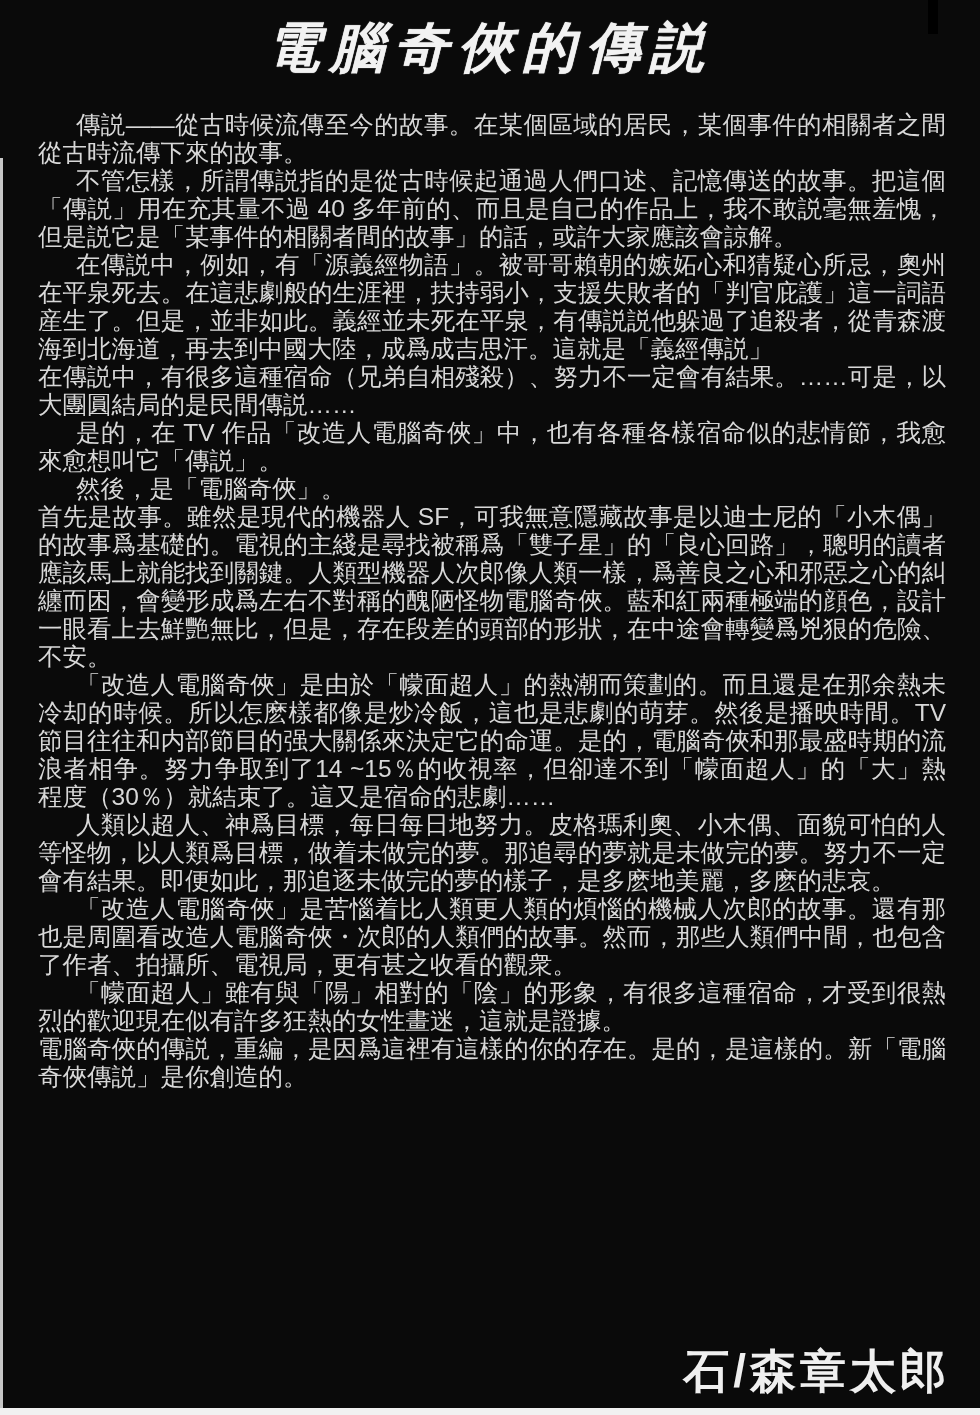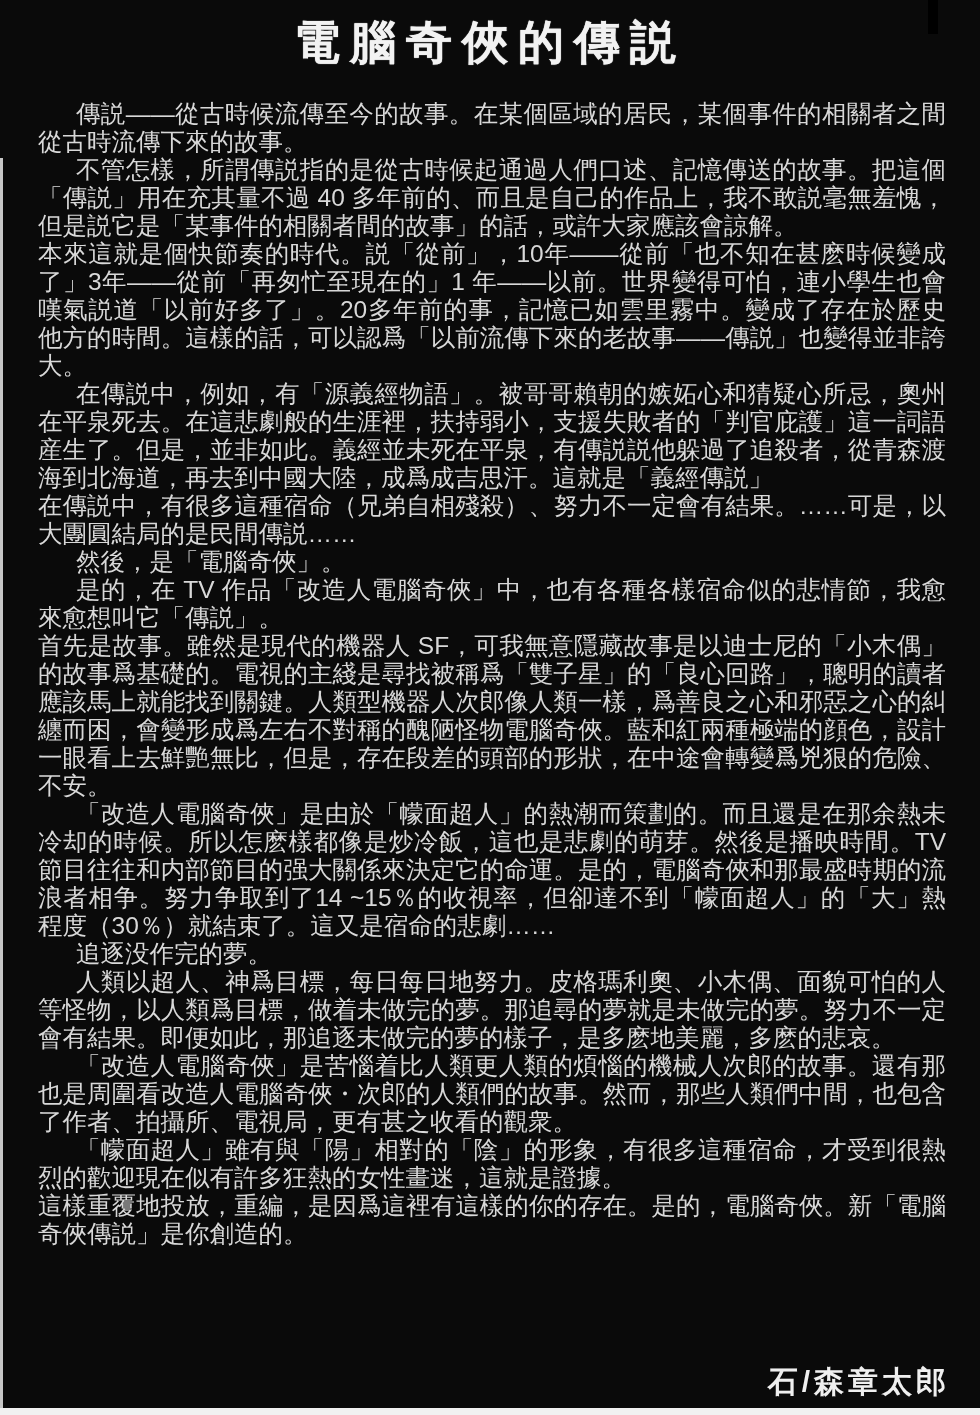--- a/index.html
+++ b/index.html
@@ -21,10 +21,11 @@
     margin: 0;
     padding-top: 12px;
     text-align: center;
-    font-size: 46px;
+    font-size: 54px;
     font-weight: 700;
     letter-spacing: 10px;
     color: #f2f2f2;
+    font-style: italic;
     text-shadow: 0 0 1px #ffffff;
   }
   .body-text {

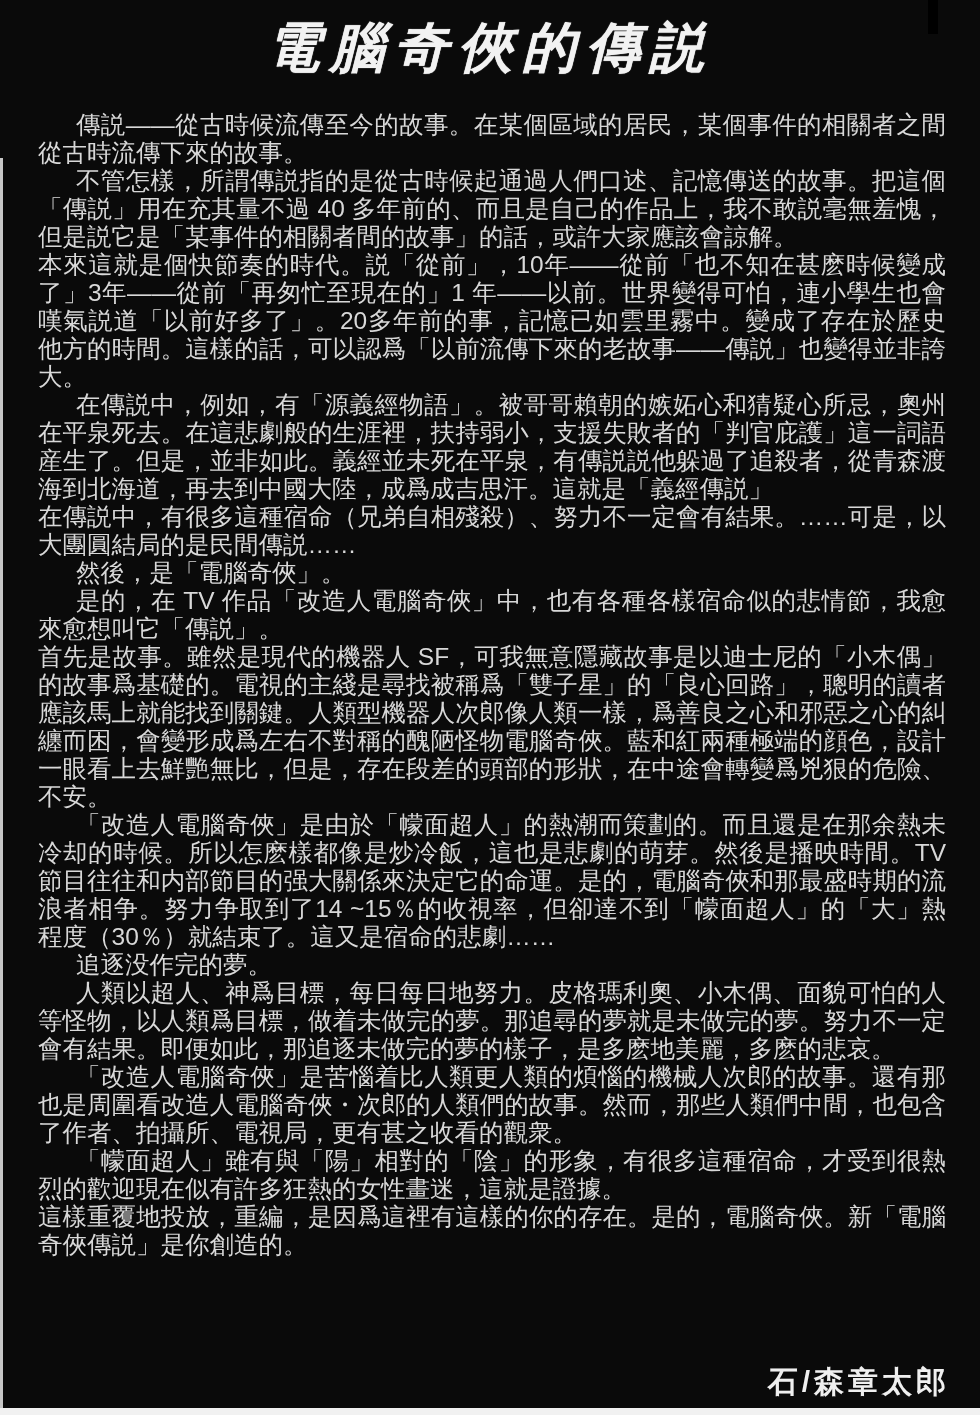--- a/index.html
+++ b/index.html
@@ -91,7 +91,6 @@
   <div class="body-text">
     <p class="indent">傳説——從古時候流傳至今的故事。在某個區域的居民，某個事件的相關者之間從古時流傳下來的故事。</p>
     <p class="indent">不管怎樣，所謂傳説指的是從古時候起通過人們口述、記憶傳送的故事。把這個「傳説」用在充其量不過 40 多年前的、而且是自己的作品上，我不敢説毫無羞愧，但是説它是「某事件的相關者間的故事」的話，或許大家應該會諒解。</p>
-    <p class="flush">本來這就是個快節奏的時代。説「從前」，10年——從前「也不知在甚麽時候變成了」3年——從前「再匆忙至現在的」1 年——以前。世界變得可怕，連小學生也會嘆氣説道「以前好多了」。20多年前的事，記憶已如雲里霧中。變成了存在於歷史他方的時間。這樣的話，可以認爲「以前流傳下來的老故事——傳説」也變得並非誇大。</p>
     <p class="indent">在傳説中，例如，有「源義經物語」。被哥哥賴朝的嫉妬心和猜疑心所忌，奧州在平泉死去。在這悲劇般的生涯裡，扶持弱小，支援失敗者的「判官庇護」這一詞語産生了。但是，並非如此。義經並未死在平泉，有傳説説他躲過了追殺者，從青森渡海到北海道，再去到中國大陸，成爲成吉思汗。這就是「義經傳説」</p>
     <p class="flush">在傳説中，有很多這種宿命（兄弟自相殘殺）、努力不一定會有結果。……可是，以大團圓結局的是民間傳説……</p>
     <p class="indent">然後，是「電腦奇俠」。</p>

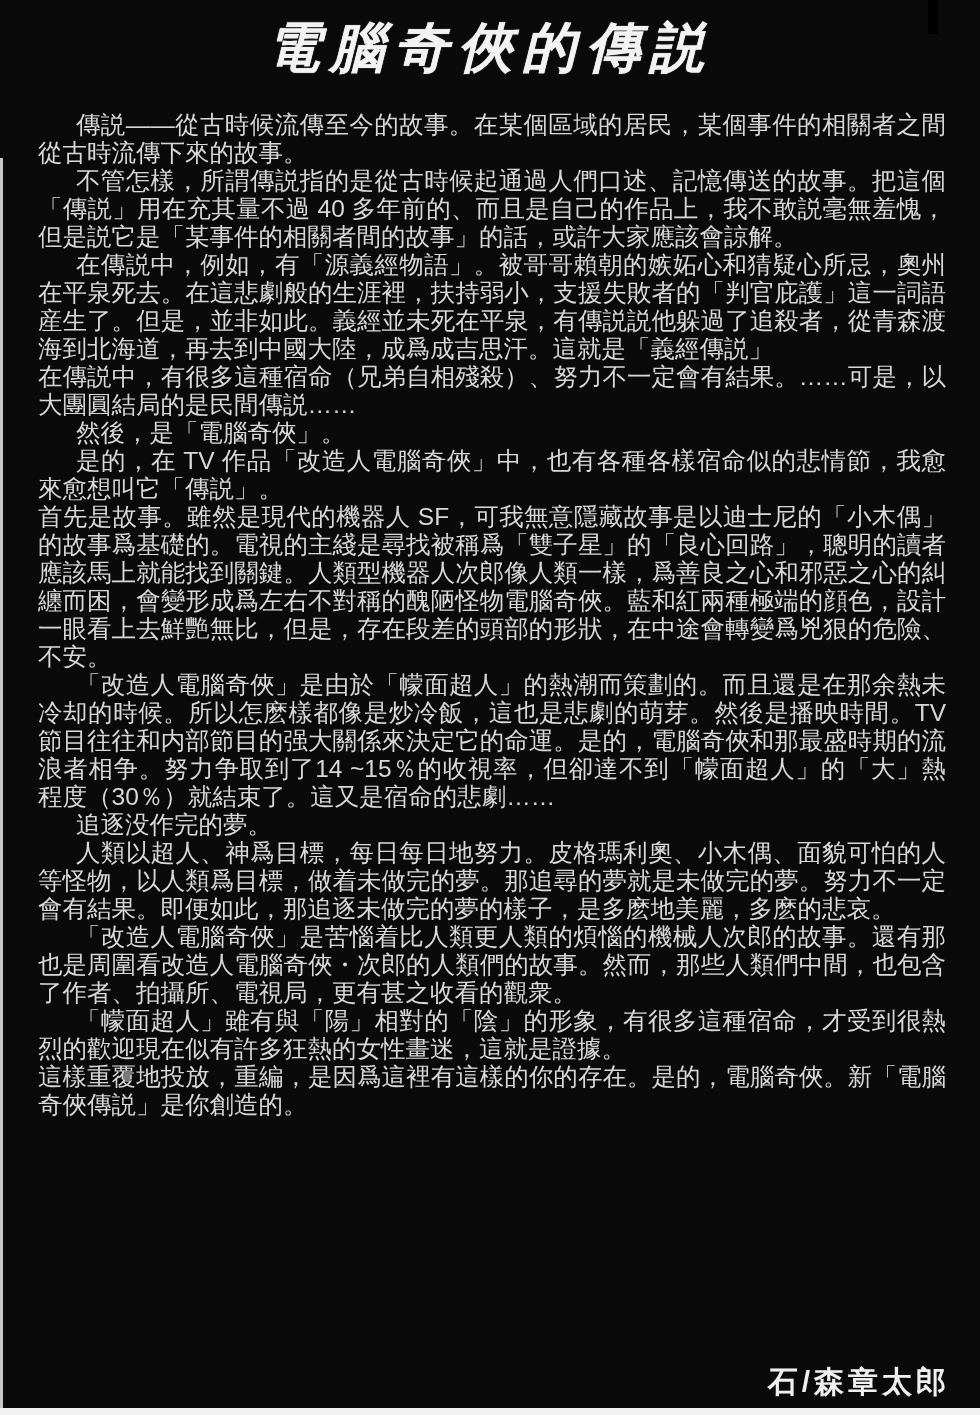--- a/index.html
+++ b/index.html
@@ -93,8 +93,8 @@
     <p class="indent">不管怎樣，所謂傳説指的是從古時候起通過人們口述、記憶傳送的故事。把這個「傳説」用在充其量不過 40 多年前的、而且是自己的作品上，我不敢説毫無羞愧，但是説它是「某事件的相關者間的故事」的話，或許大家應該會諒解。</p>
     <p class="indent">在傳説中，例如，有「源義經物語」。被哥哥賴朝的嫉妬心和猜疑心所忌，奧州在平泉死去。在這悲劇般的生涯裡，扶持弱小，支援失敗者的「判官庇護」這一詞語産生了。但是，並非如此。義經並未死在平泉，有傳説説他躲過了追殺者，從青森渡海到北海道，再去到中國大陸，成爲成吉思汗。這就是「義經傳説」</p>
     <p class="flush">在傳説中，有很多這種宿命（兄弟自相殘殺）、努力不一定會有結果。……可是，以大團圓結局的是民間傳説……</p>
+    <p class="indent">是的，在 TV 作品「改造人電腦奇俠」中，也有各種各樣宿命似的悲情節，我愈來愈想叫它「傳説」。</p>
     <p class="indent">然後，是「電腦奇俠」。</p>
-    <p class="indent">是的，在 TV 作品「改造人電腦奇俠」中，也有各種各樣宿命似的悲情節，我愈來愈想叫它「傳説」。</p>
     <p class="flush">首先是故事。雖然是現代的機器人 SF，可我無意隱藏故事是以迪士尼的「小木偶」的故事爲基礎的。電視的主綫是尋找被稱爲「雙子星」的「良心回路」，聰明的讀者應該馬上就能找到關鍵。人類型機器人次郎像人類一樣，爲善良之心和邪惡之心的糾纏而困，會變形成爲左右不對稱的醜陋怪物電腦奇俠。藍和紅兩種極端的顔色，設計一眼看上去鮮艷無比，但是，存在段差的頭部的形狀，在中途會轉變爲兇狠的危險、不安。</p>
     <p class="indent">「改造人電腦奇俠」是由於「幪面超人」的熱潮而策劃的。而且還是在那余熱未冷却的時候。所以怎麽樣都像是炒冷飯，這也是悲劇的萌芽。然後是播映時間。TV節目往往和内部節目的强大關係來決定它的命運。是的，電腦奇俠和那最盛時期的流浪者相争。努力争取到了14 ~15％的收視率，但卻達不到「幪面超人」的「大」熱程度（30％）就結束了。這又是宿命的悲劇……</p>
     <p class="indent">追逐没作完的夢。</p>

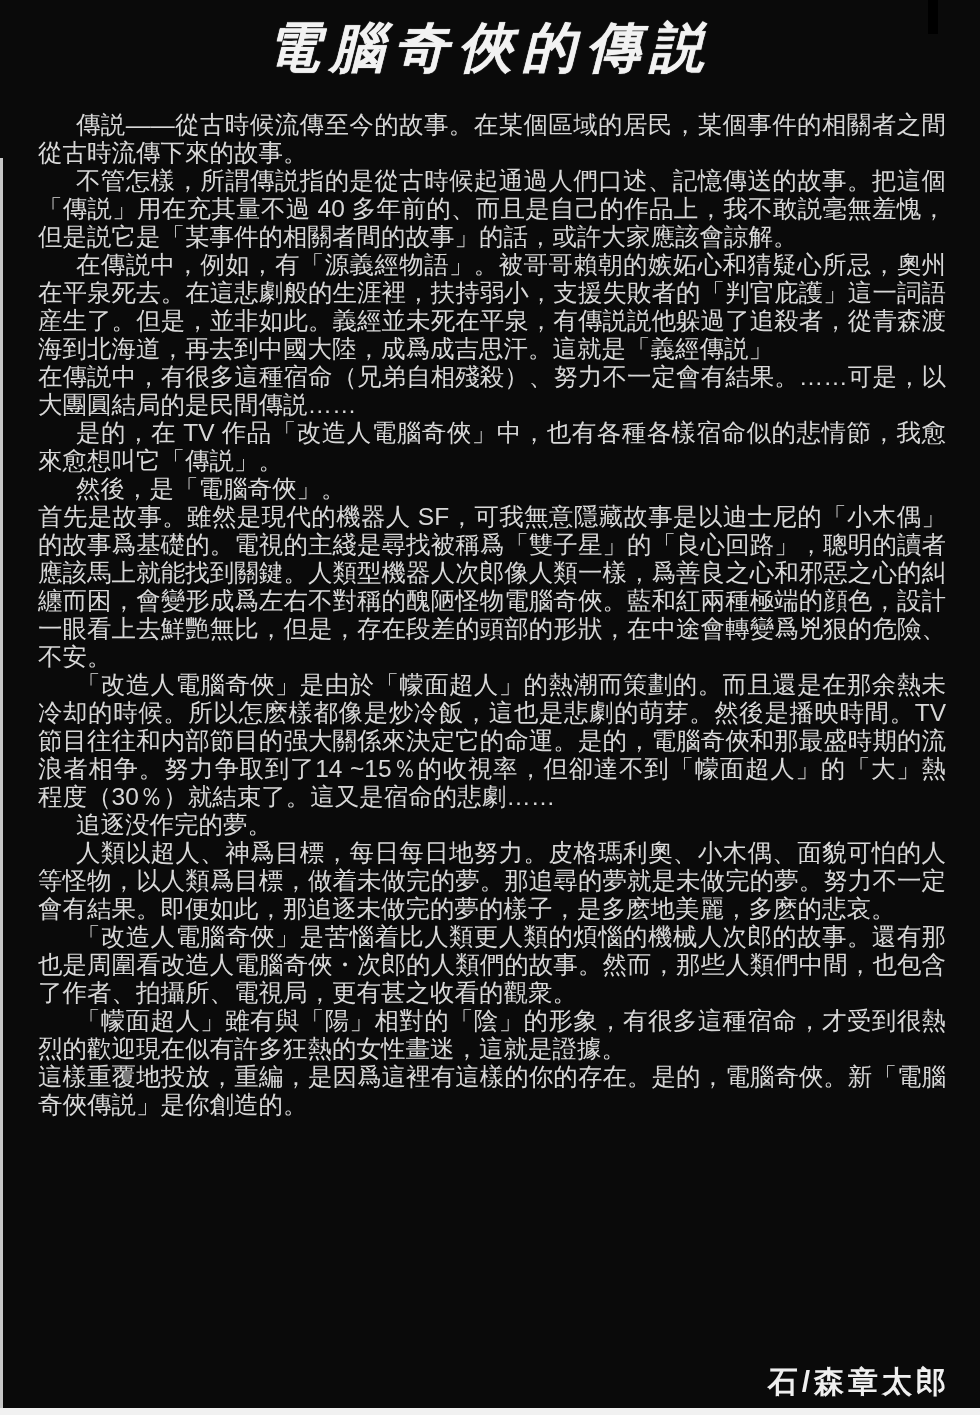--- a/index.html
+++ b/index.html
@@ -97,7 +97,6 @@
     <p class="indent">然後，是「電腦奇俠」。</p>
     <p class="flush">首先是故事。雖然是現代的機器人 SF，可我無意隱藏故事是以迪士尼的「小木偶」的故事爲基礎的。電視的主綫是尋找被稱爲「雙子星」的「良心回路」，聰明的讀者應該馬上就能找到關鍵。人類型機器人次郎像人類一樣，爲善良之心和邪惡之心的糾纏而困，會變形成爲左右不對稱的醜陋怪物電腦奇俠。藍和紅兩種極端的顔色，設計一眼看上去鮮艷無比，但是，存在段差的頭部的形狀，在中途會轉變爲兇狠的危險、不安。</p>
     <p class="indent">「改造人電腦奇俠」是由於「幪面超人」的熱潮而策劃的。而且還是在那余熱未冷却的時候。所以怎麽樣都像是炒冷飯，這也是悲劇的萌芽。然後是播映時間。TV節目往往和内部節目的强大關係來決定它的命運。是的，電腦奇俠和那最盛時期的流浪者相争。努力争取到了14 ~15％的收視率，但卻達不到「幪面超人」的「大」熱程度（30％）就結束了。這又是宿命的悲劇……</p>
-    <p class="indent">追逐没作完的夢。</p>
     <p class="indent">人類以超人、神爲目標，每日每日地努力。皮格瑪利奧、小木偶、面貌可怕的人等怪物，以人類爲目標，做着未做完的夢。那追尋的夢就是未做完的夢。努力不一定會有結果。即便如此，那追逐未做完的夢的樣子，是多麽地美麗，多麽的悲哀。</p>
     <p class="indent">「改造人電腦奇俠」是苦惱着比人類更人類的煩惱的機械人次郎的故事。還有那也是周圍看改造人電腦奇俠・次郎的人類們的故事。然而，那些人類們中間，也包含了作者、拍攝所、電視局，更有甚之收看的觀衆。</p>
     <p class="indent">「幪面超人」雖有與「陽」相對的「陰」的形象，有很多這種宿命，才受到很熱烈的歡迎現在似有許多狂熱的女性畫迷，這就是證據。</p>

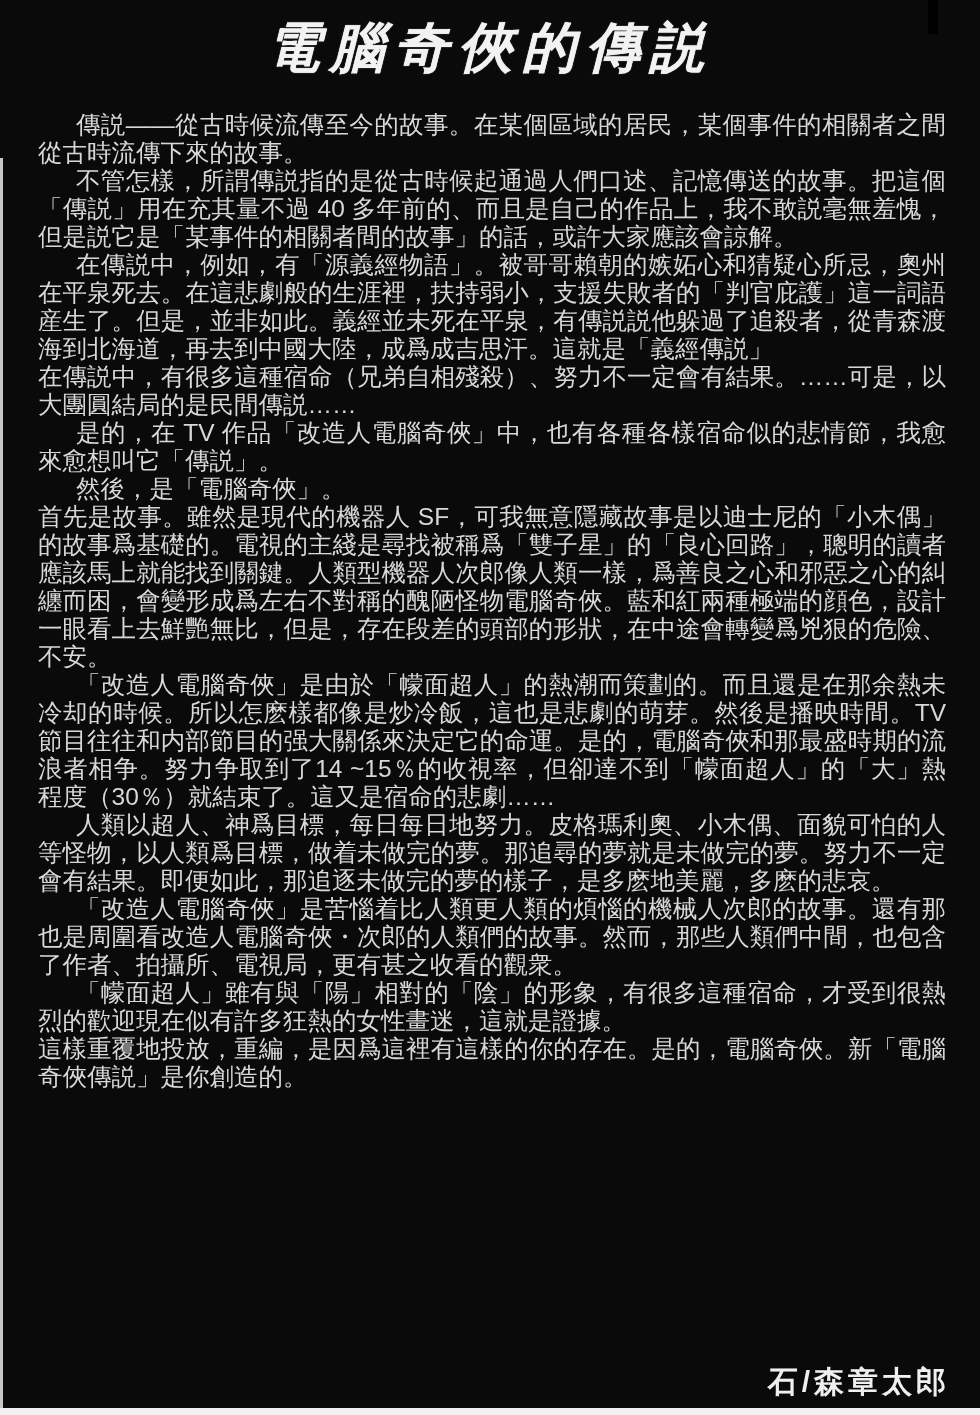--- a/index.html
+++ b/index.html
@@ -100,7 +100,7 @@
     <p class="indent">人類以超人、神爲目標，每日每日地努力。皮格瑪利奧、小木偶、面貌可怕的人等怪物，以人類爲目標，做着未做完的夢。那追尋的夢就是未做完的夢。努力不一定會有結果。即便如此，那追逐未做完的夢的樣子，是多麽地美麗，多麽的悲哀。</p>
     <p class="indent">「改造人電腦奇俠」是苦惱着比人類更人類的煩惱的機械人次郎的故事。還有那也是周圍看改造人電腦奇俠・次郎的人類們的故事。然而，那些人類們中間，也包含了作者、拍攝所、電視局，更有甚之收看的觀衆。</p>
     <p class="indent">「幪面超人」雖有與「陽」相對的「陰」的形象，有很多這種宿命，才受到很熱烈的歡迎現在似有許多狂熱的女性畫迷，這就是證據。</p>
-    <p class="flush">這樣重覆地投放，重編，是因爲這裡有這樣的你的存在。是的，電腦奇俠。新「電腦奇俠傳説」是你創造的。</p>
+    <p class="flush">電腦奇俠的傳説，重編，是因爲這裡有這樣的你的存在。是的，是這樣的。新「電腦奇俠傳説」是你創造的。</p>
   </div>
 
   <div class="signature">石/森章太郎</div>

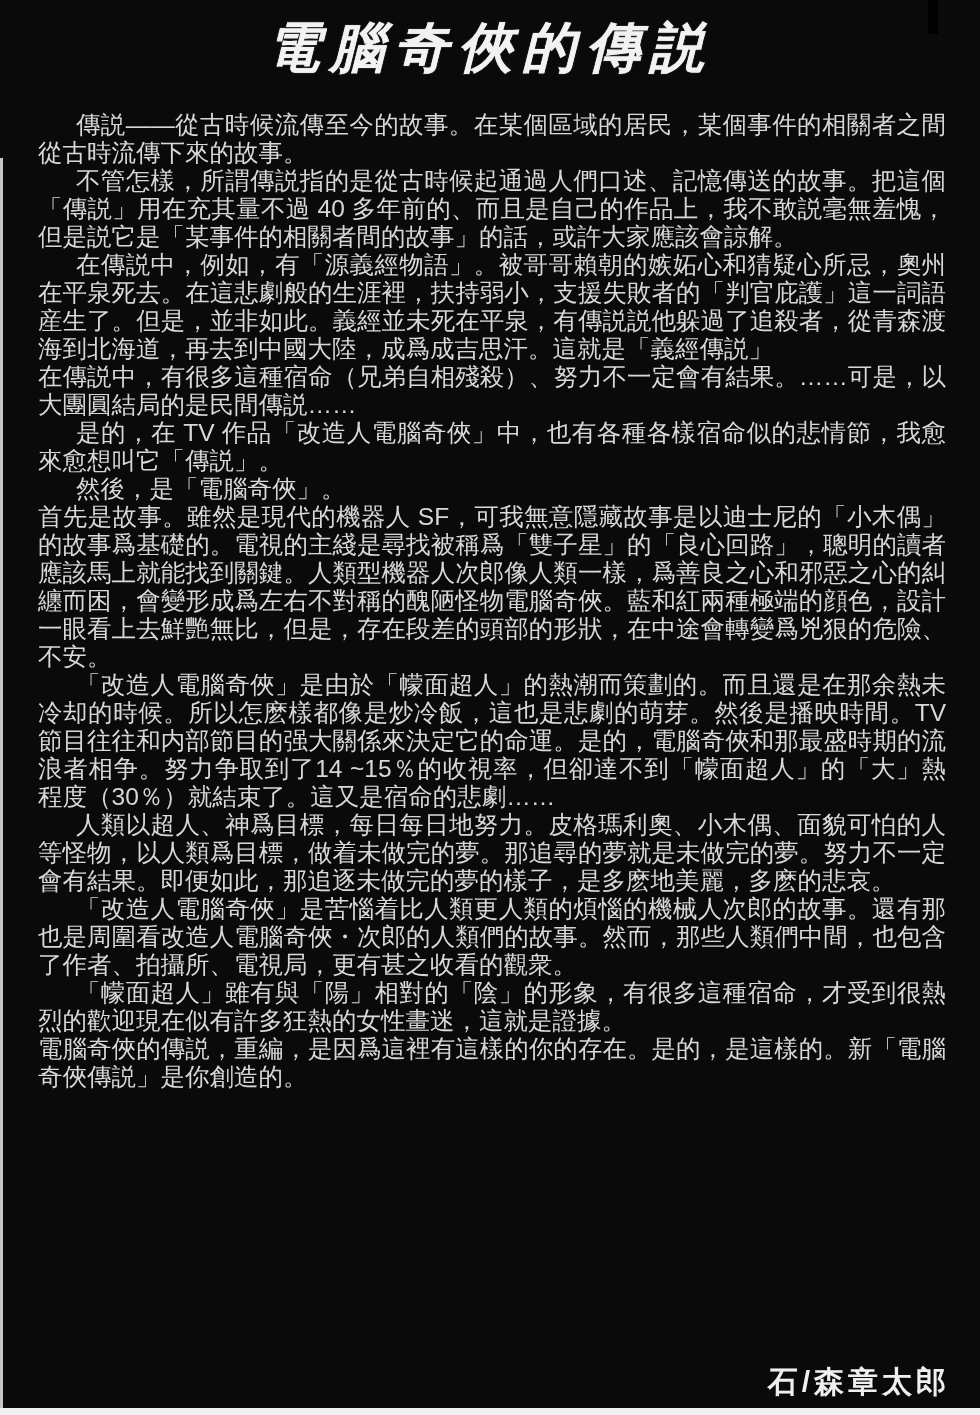--- a/index.html
+++ b/index.html
@@ -49,7 +49,7 @@
     position: absolute;
     right: 30px;
     bottom: 12px;
-    font-size: 30px;
+    font-size: 46px;
     font-weight: 800;
     letter-spacing: 4px;
     color: #efefef;

